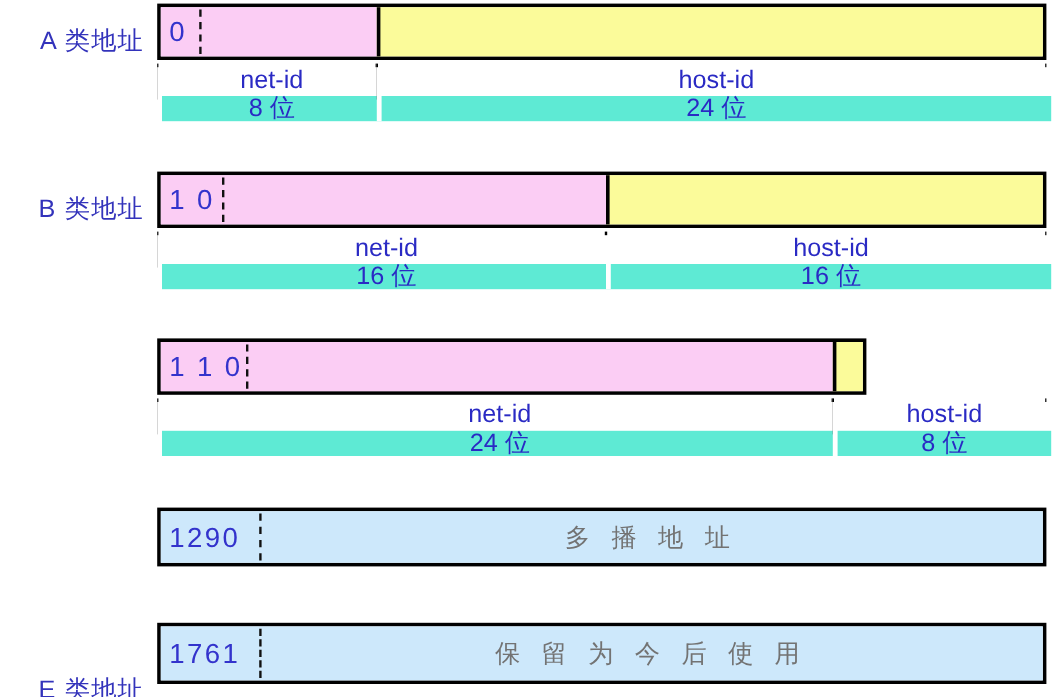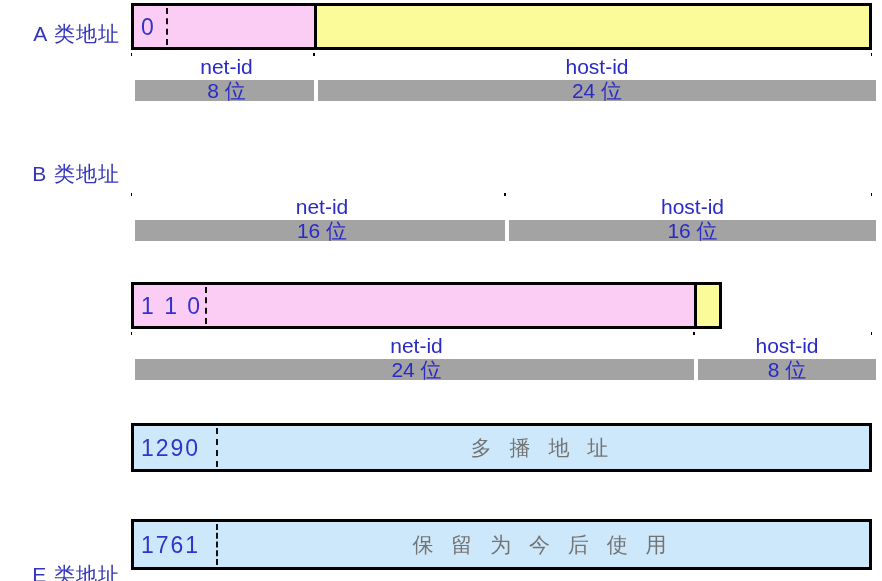--- a/index.html
+++ b/index.html
@@ -101,7 +101,7 @@
     line-height:1.0;
   }
   .dim-label .l1{display:block;font-size:21px;}
-  .dim-label .l2{display:block;font-size:21px;margin-top:3px;background:#a3a3a3;}
+  .dim-label .l2{display:block;font-size:21px;margin-top:3px;background:#5eead4;}
 </style>
 </head>
 <body>

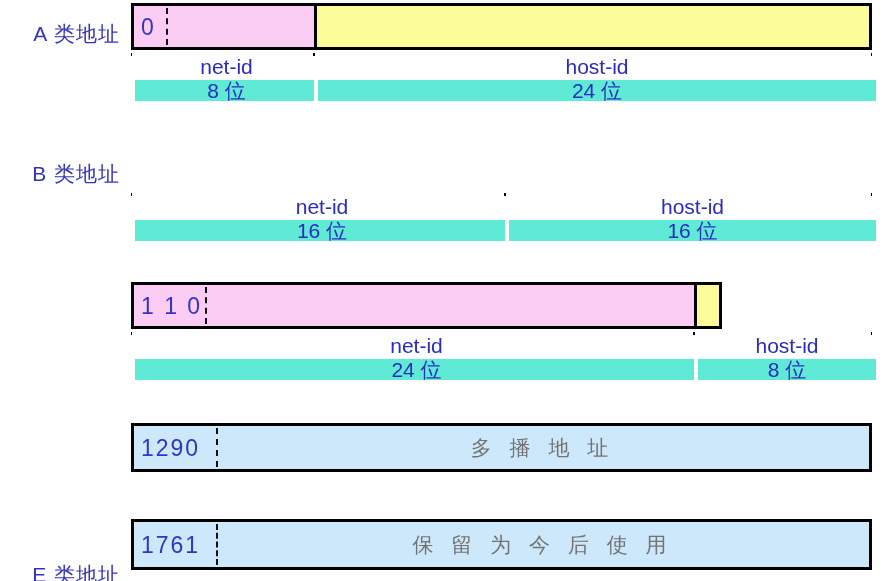--- a/index.html
+++ b/index.html
@@ -146,6 +146,12 @@
   <div class="row" style="top:140px;height:120px;">
     <div class="class-label" style="left:8px;top:20px;width:112px;">B 类地址</div>
 
+    <div class="bar" style="left:131px;top:3px;width:741px;height:47px;">
+      <div class="seg pink" style="left:0px;width:371px;"></div>
+      <div class="seg yellow divider" style="left:371px;right:0px;"></div>
+      <div class="prefix-bits" style="left:7px;">1 0</div>
+      <div class="dashed" style="left:51px;"></div>
+    </div>
 
     <div class="dim" style="left:131px;top:62px;width:374px;">
       <div class="tick" style="left:0px;"></div>

